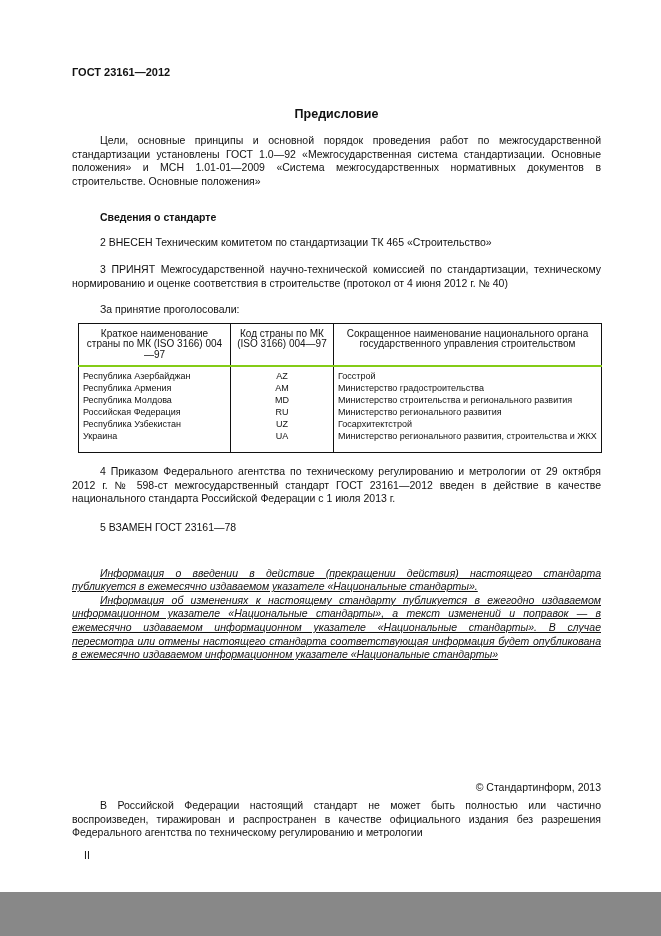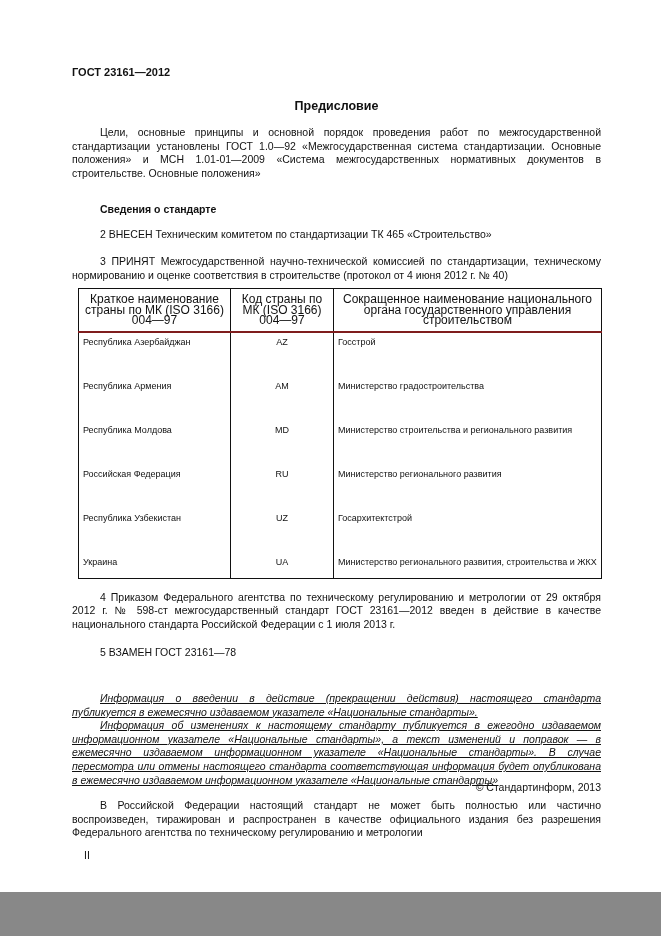--- a/index.html
+++ b/index.html
@@ -24,7 +24,7 @@
     text-align: center;
     font-size: 12.5px;
     font-weight: bold;
-    margin-top: 21px;
+    margin-top: 29px;
   }
   p.body-par {
     font-size: 10.5px;

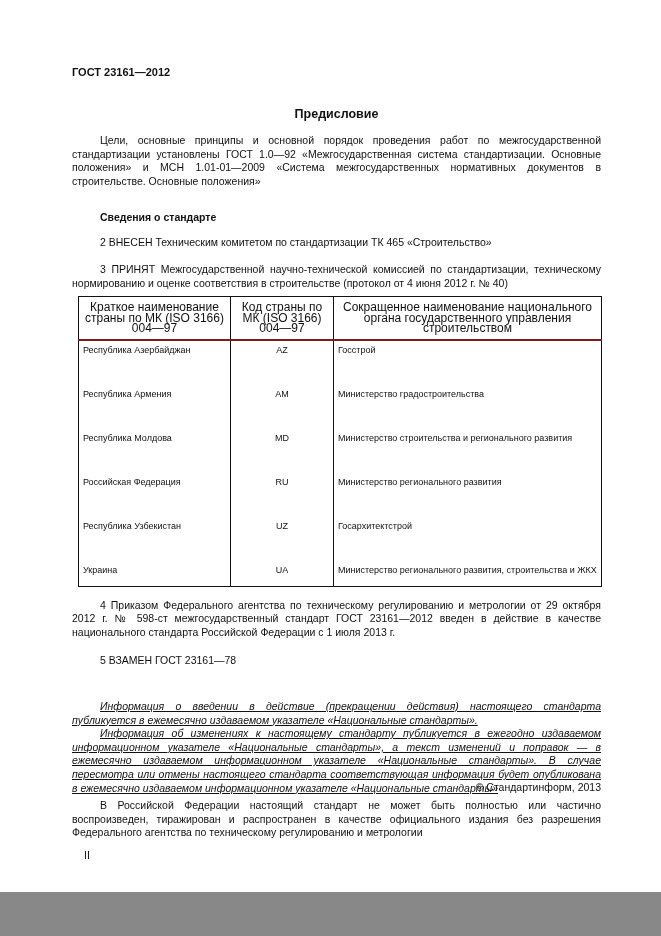--- a/index.html
+++ b/index.html
@@ -119,6 +119,7 @@
   <p class="body-par item">2 ВНЕСЕН Техническим комитетом по стандартизации ТК 465 «Строительство»</p>
   <p class="body-par item">3 ПРИНЯТ Межгосударственной научно-технической комиссией по стандартизации, техническому нормированию и оценке соответствия в строительстве (протокол от 4 июня 2012 г. № 40)</p>
 
+  <p class="body-par vote-line">За принятие проголосовали:</p>
 
   <table class="vote-table">
     <colgroup>

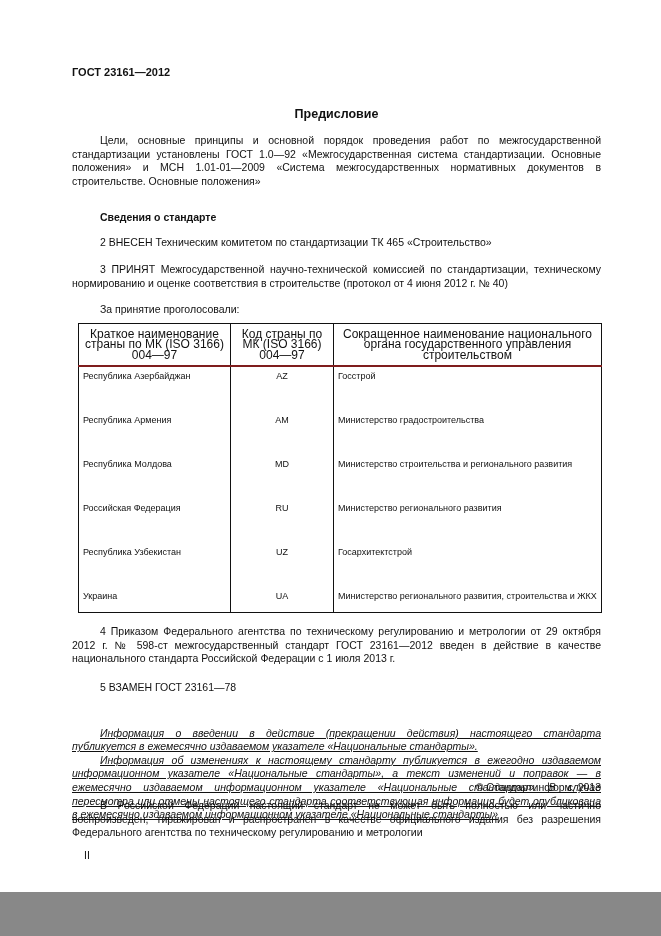--- a/index.html
+++ b/index.html
@@ -53,11 +53,11 @@
     font-weight: normal;
   }
   table.vote-table th {
-    font-size: 12px;
+    font-size: 10px;
     line-height: 10.5px;
     text-align: center;
     padding: 5px 4px;
-    border-bottom: 2px solid #7f1d1d;
+    border-bottom: 2px solid #84cc16;
   }
   table.vote-table td {
     font-size: 9px;

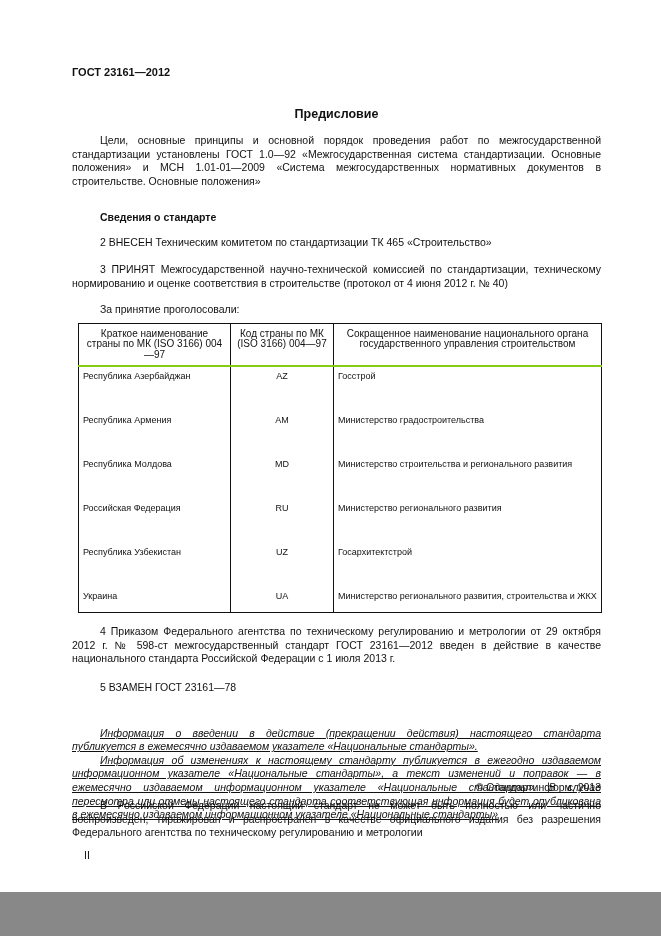--- a/index.html
+++ b/index.html
@@ -62,7 +62,7 @@
   table.vote-table td {
     font-size: 9px;
     line-height: 12px;
-    padding: 16px 4px;
+    padding: 0 4px;
   }
   table.vote-table col.c1 { width: 152px; }
   table.vote-table col.c2 { width: 103px; }

